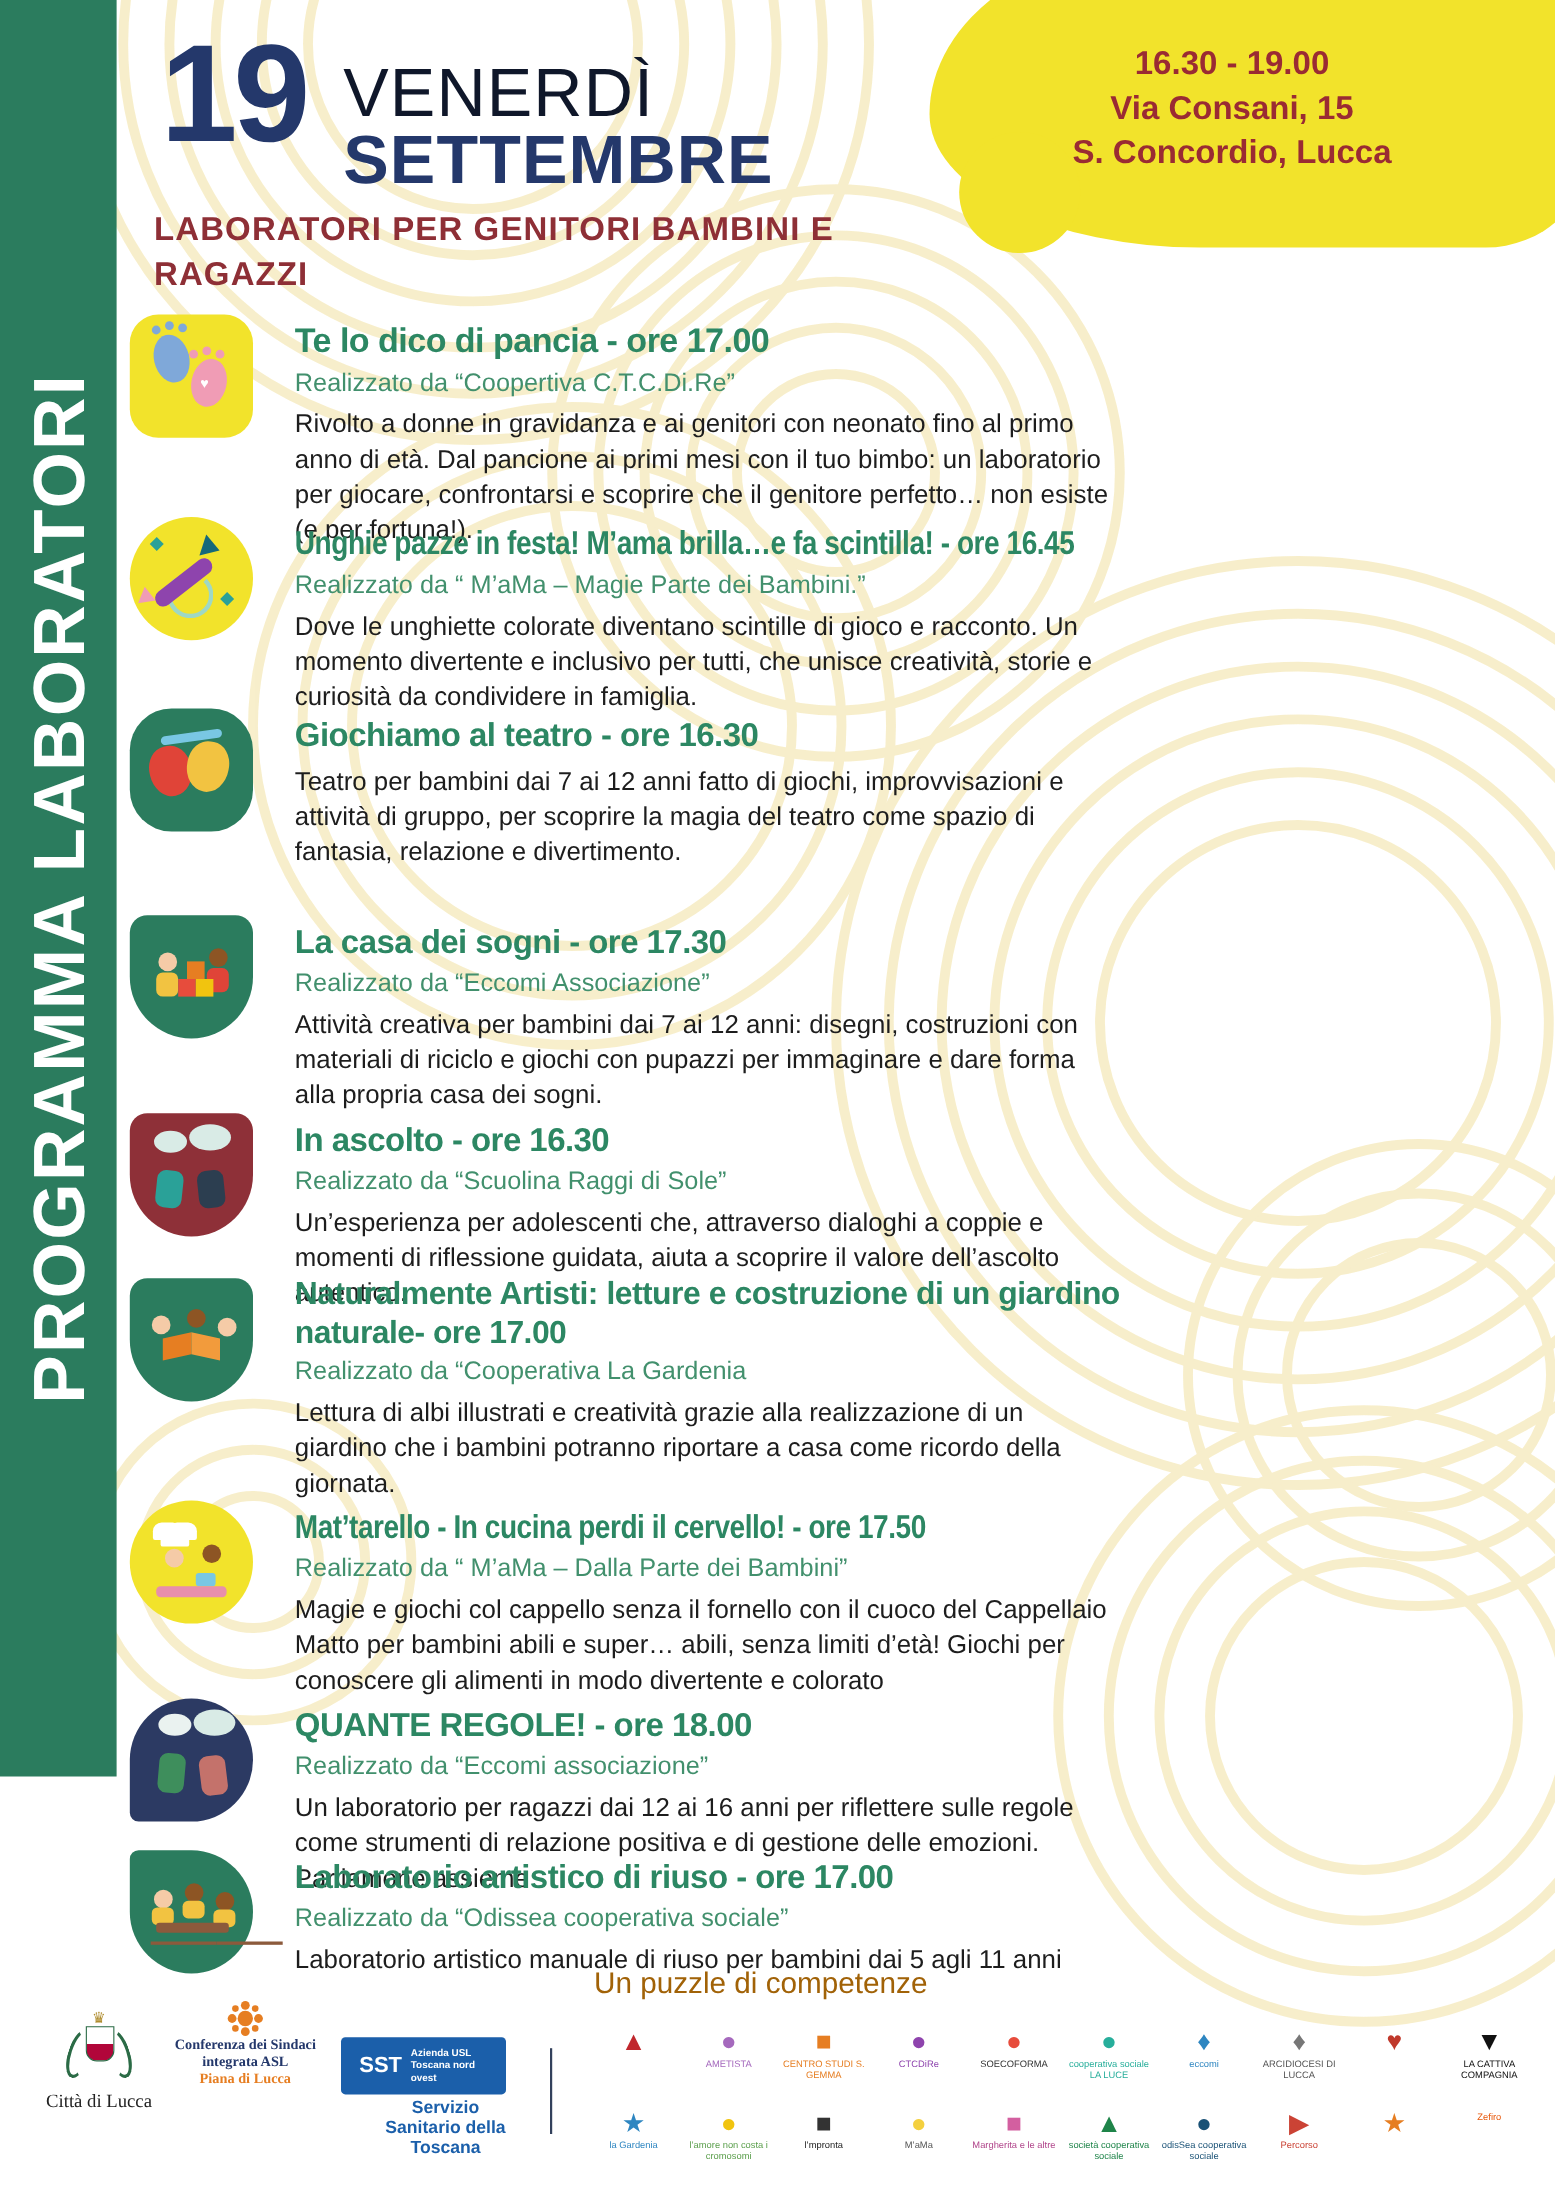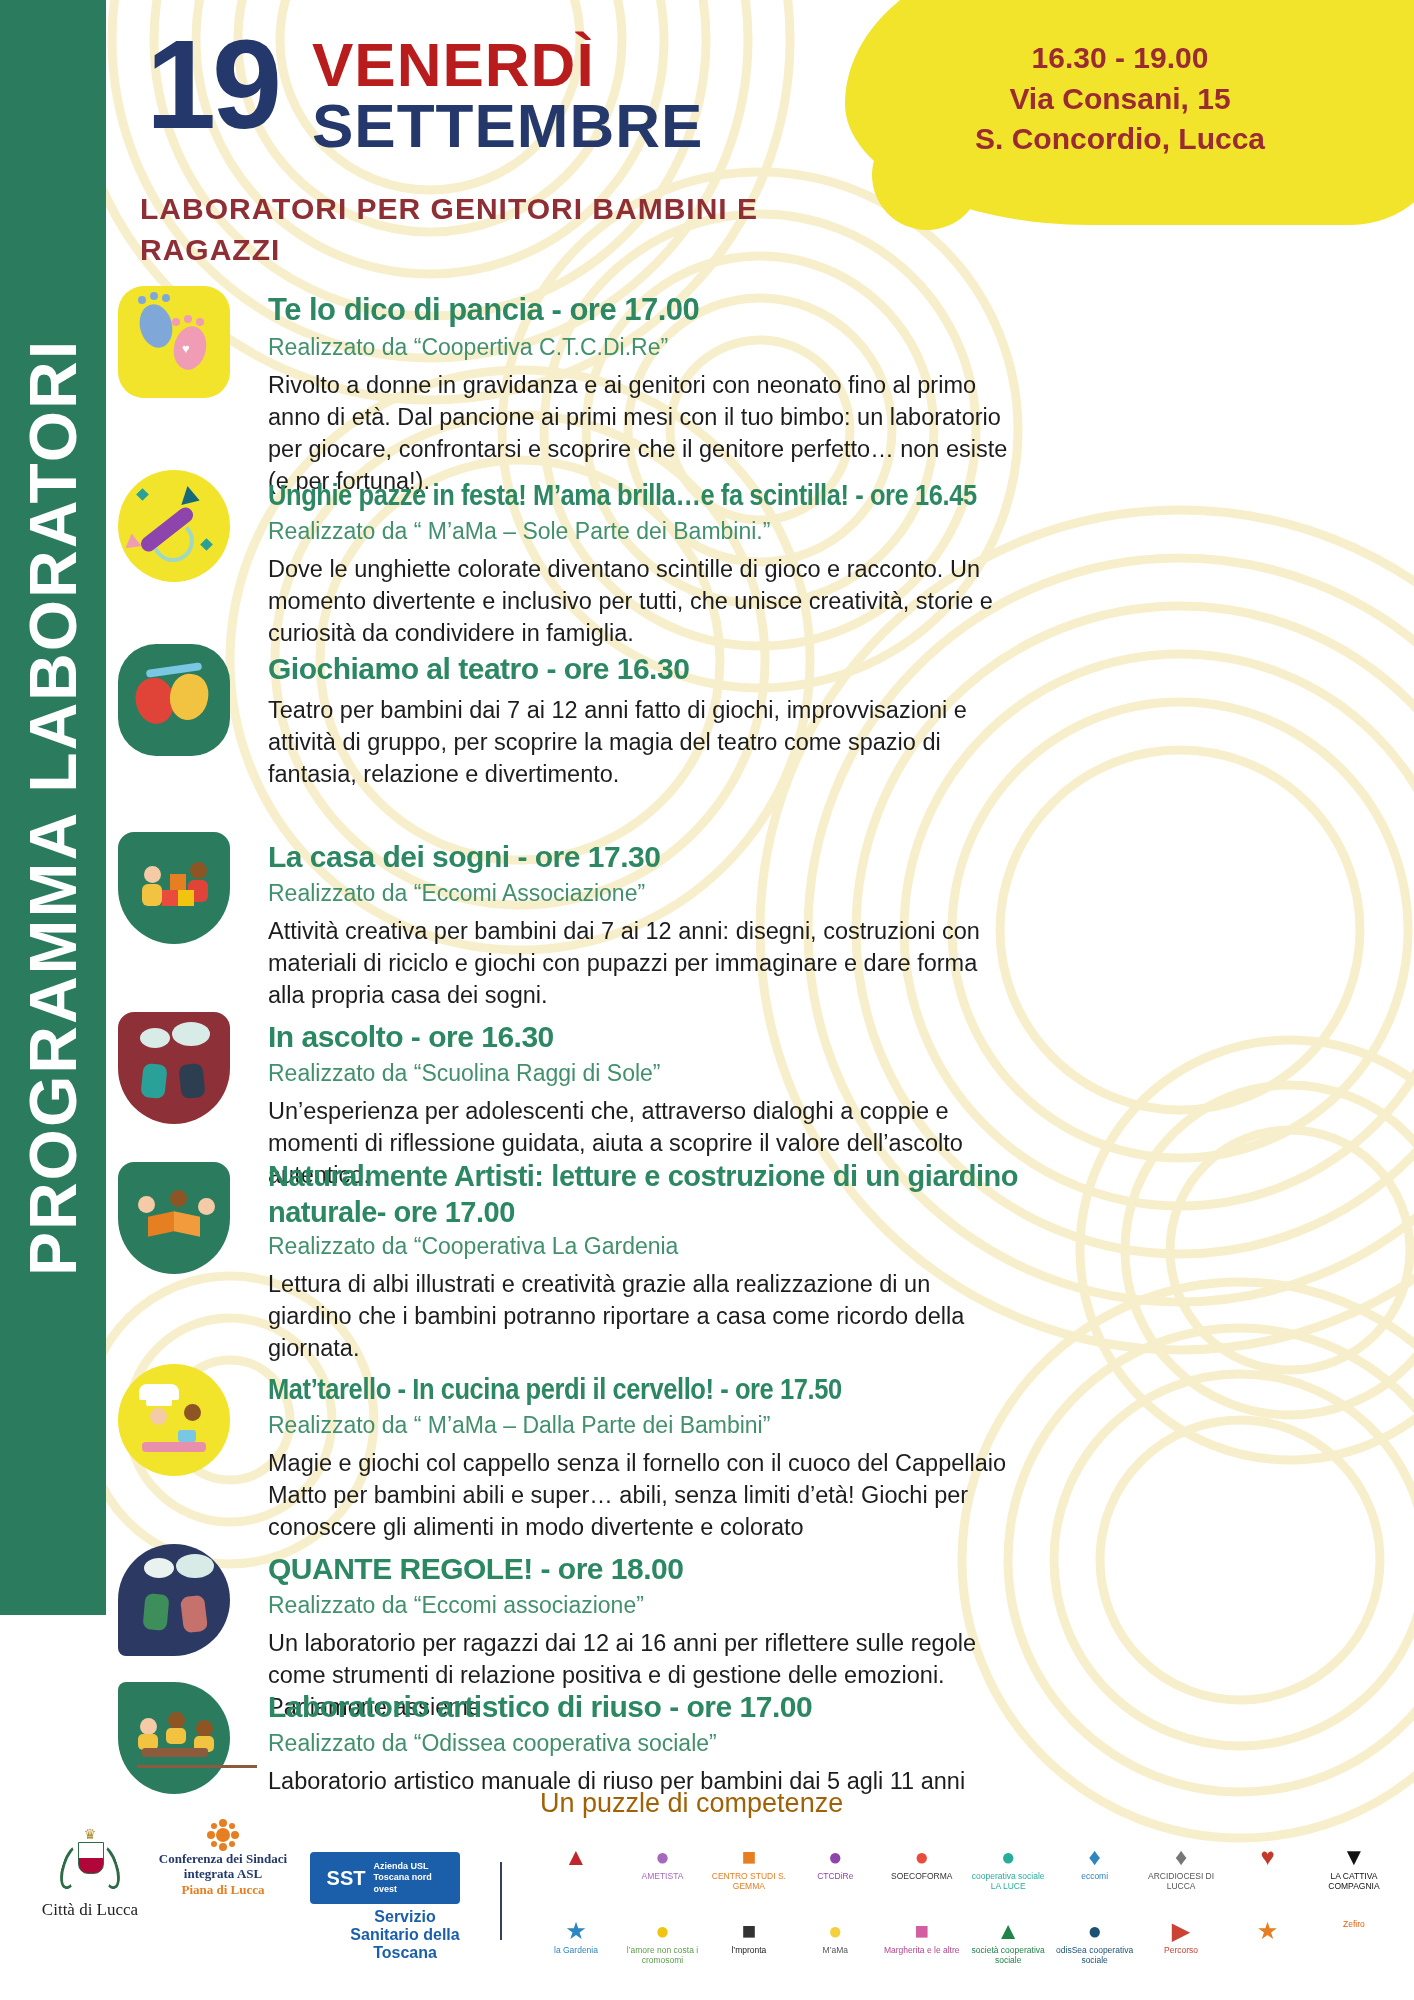--- a/index.html
+++ b/index.html
@@ -15,7 +15,7 @@
   .day{position:absolute;left:146px;top:22px;font-size:126px;font-weight:800;color:#24386b;
        letter-spacing:-4px;z-index:3;line-height:1;}
   .wk{position:absolute;left:312px;top:35px;z-index:3;line-height:0.98;}
-  .wk .weekday{font-size:62px;font-weight:700;color:#b91c1c;letter-spacing:1px;}
+  .wk .weekday{font-size:62px;font-weight:400;color:#0f172a;letter-spacing:1px;margin-top:20px;}
   .wk .month{font-size:62px;font-weight:800;color:#24386b;letter-spacing:1px;}
   .subtitle{position:absolute;left:140px;top:188px;width:660px;font-size:30px;font-weight:800;
        color:#8e2f36;letter-spacing:1px;line-height:1.38;z-index:3;}

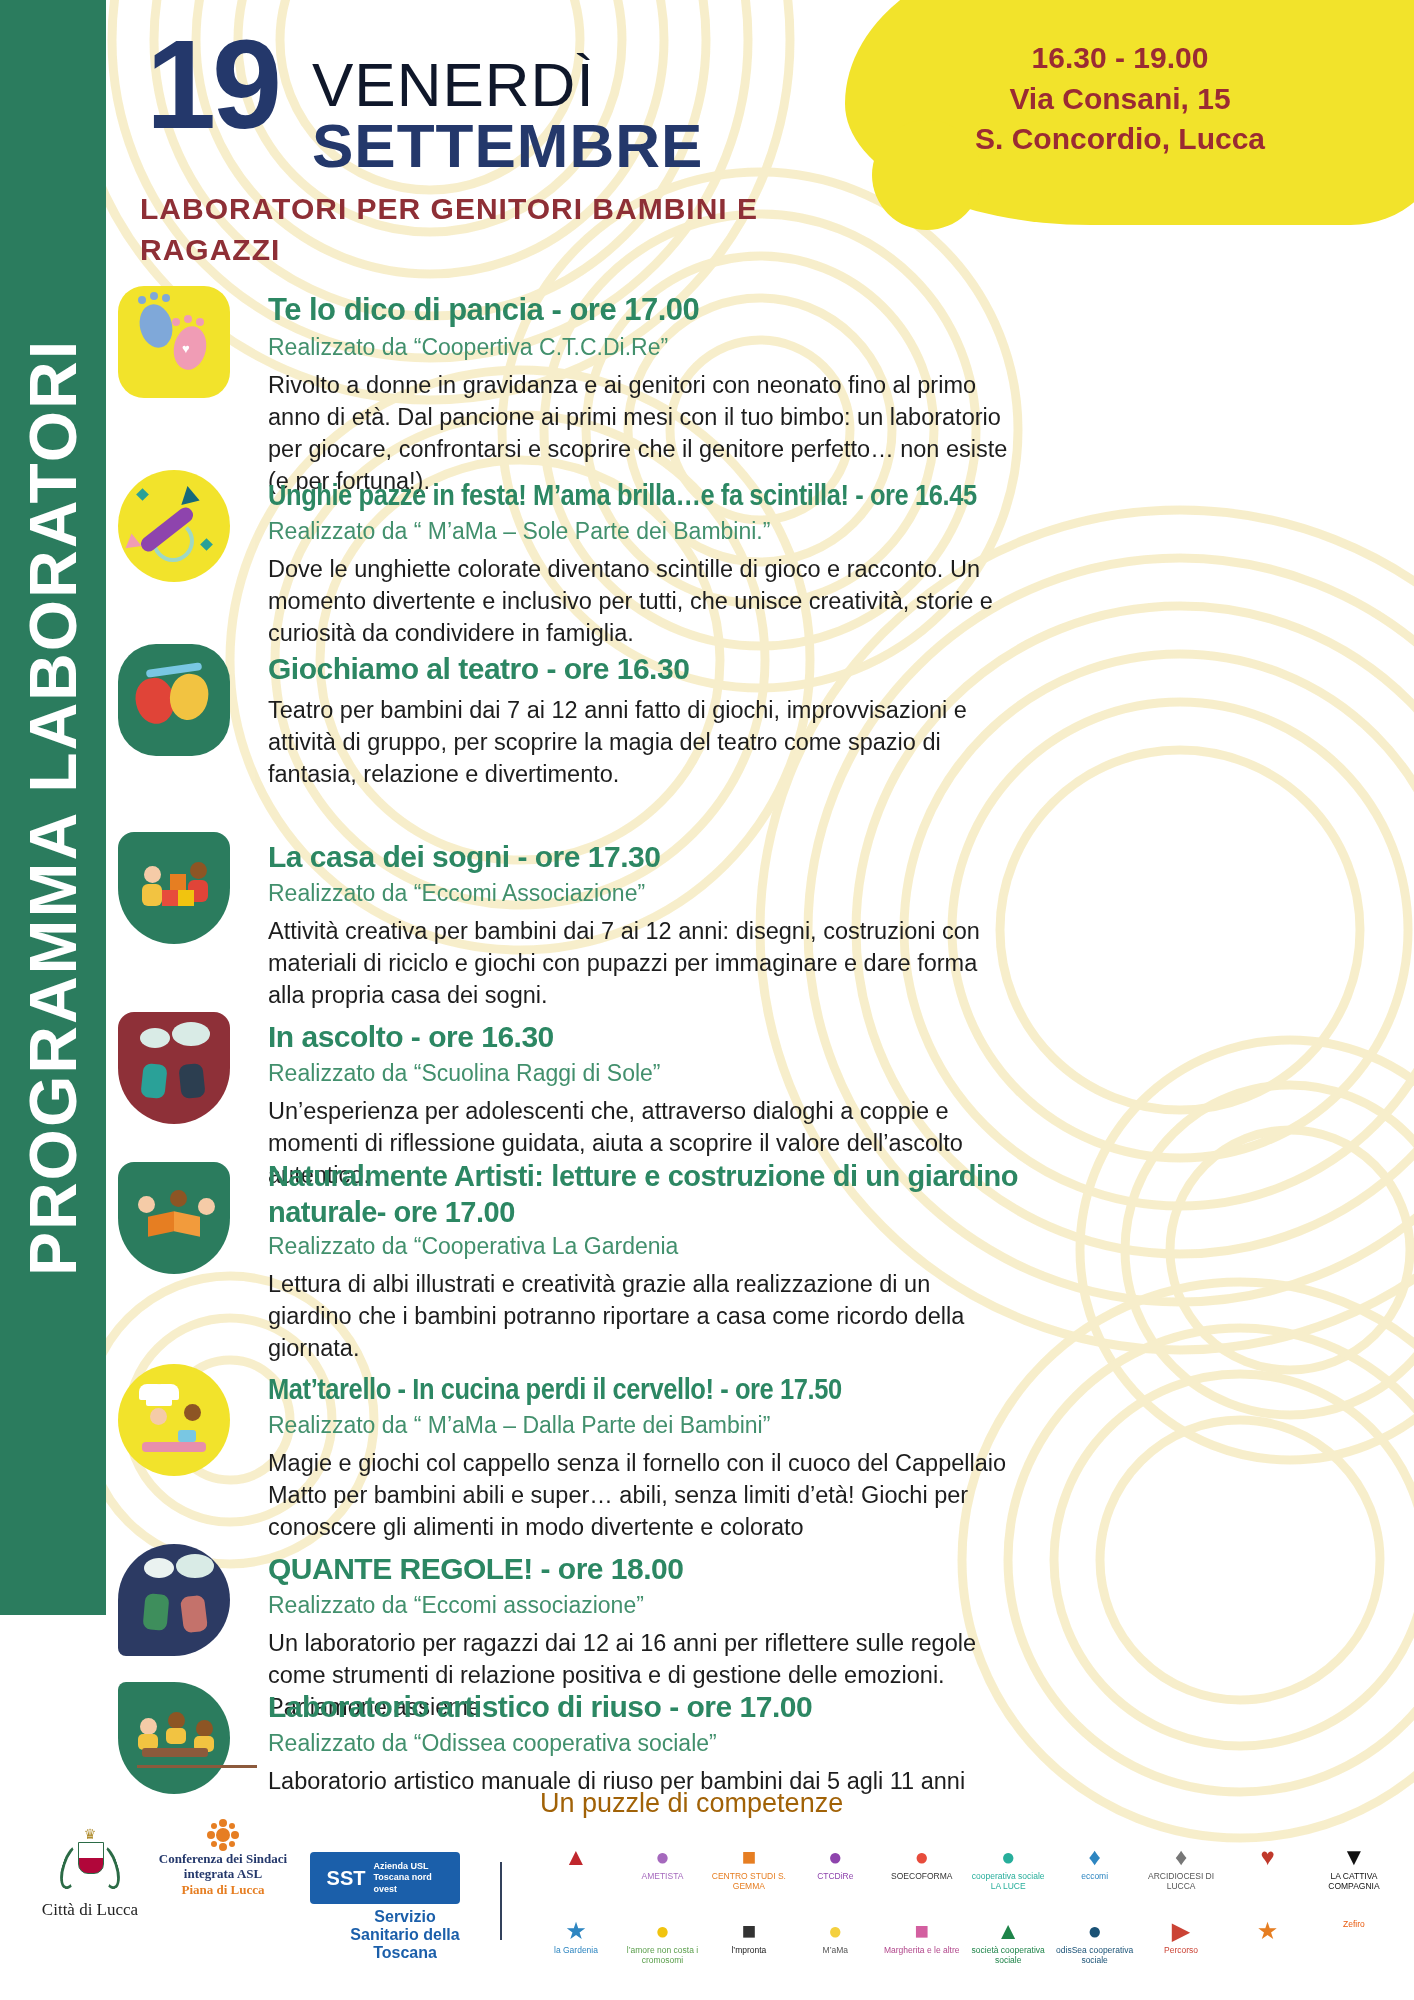--- a/index.html
+++ b/index.html
@@ -219,7 +219,7 @@
     </div>
     <div class="itext">
       <div class="ititle cond">Unghie pazze in festa! M’ama brilla…e fa scintilla! - ore 16.45</div>
-      <div class="iorg">Realizzato da “ M’aMa – Sole Parte dei Bambini.”</div>
+      <div class="iorg">Realizzato da “ M’aMa – Magie Parte dei Bambini.”</div>
       <div class="ibody">Dove le unghiette colorate diventano scintille di gioco e racconto. Un momento divertente e inclusivo per tutti, che unisce creatività, storie e curiosità da condividere in famiglia.</div>
     </div>
   </div>

